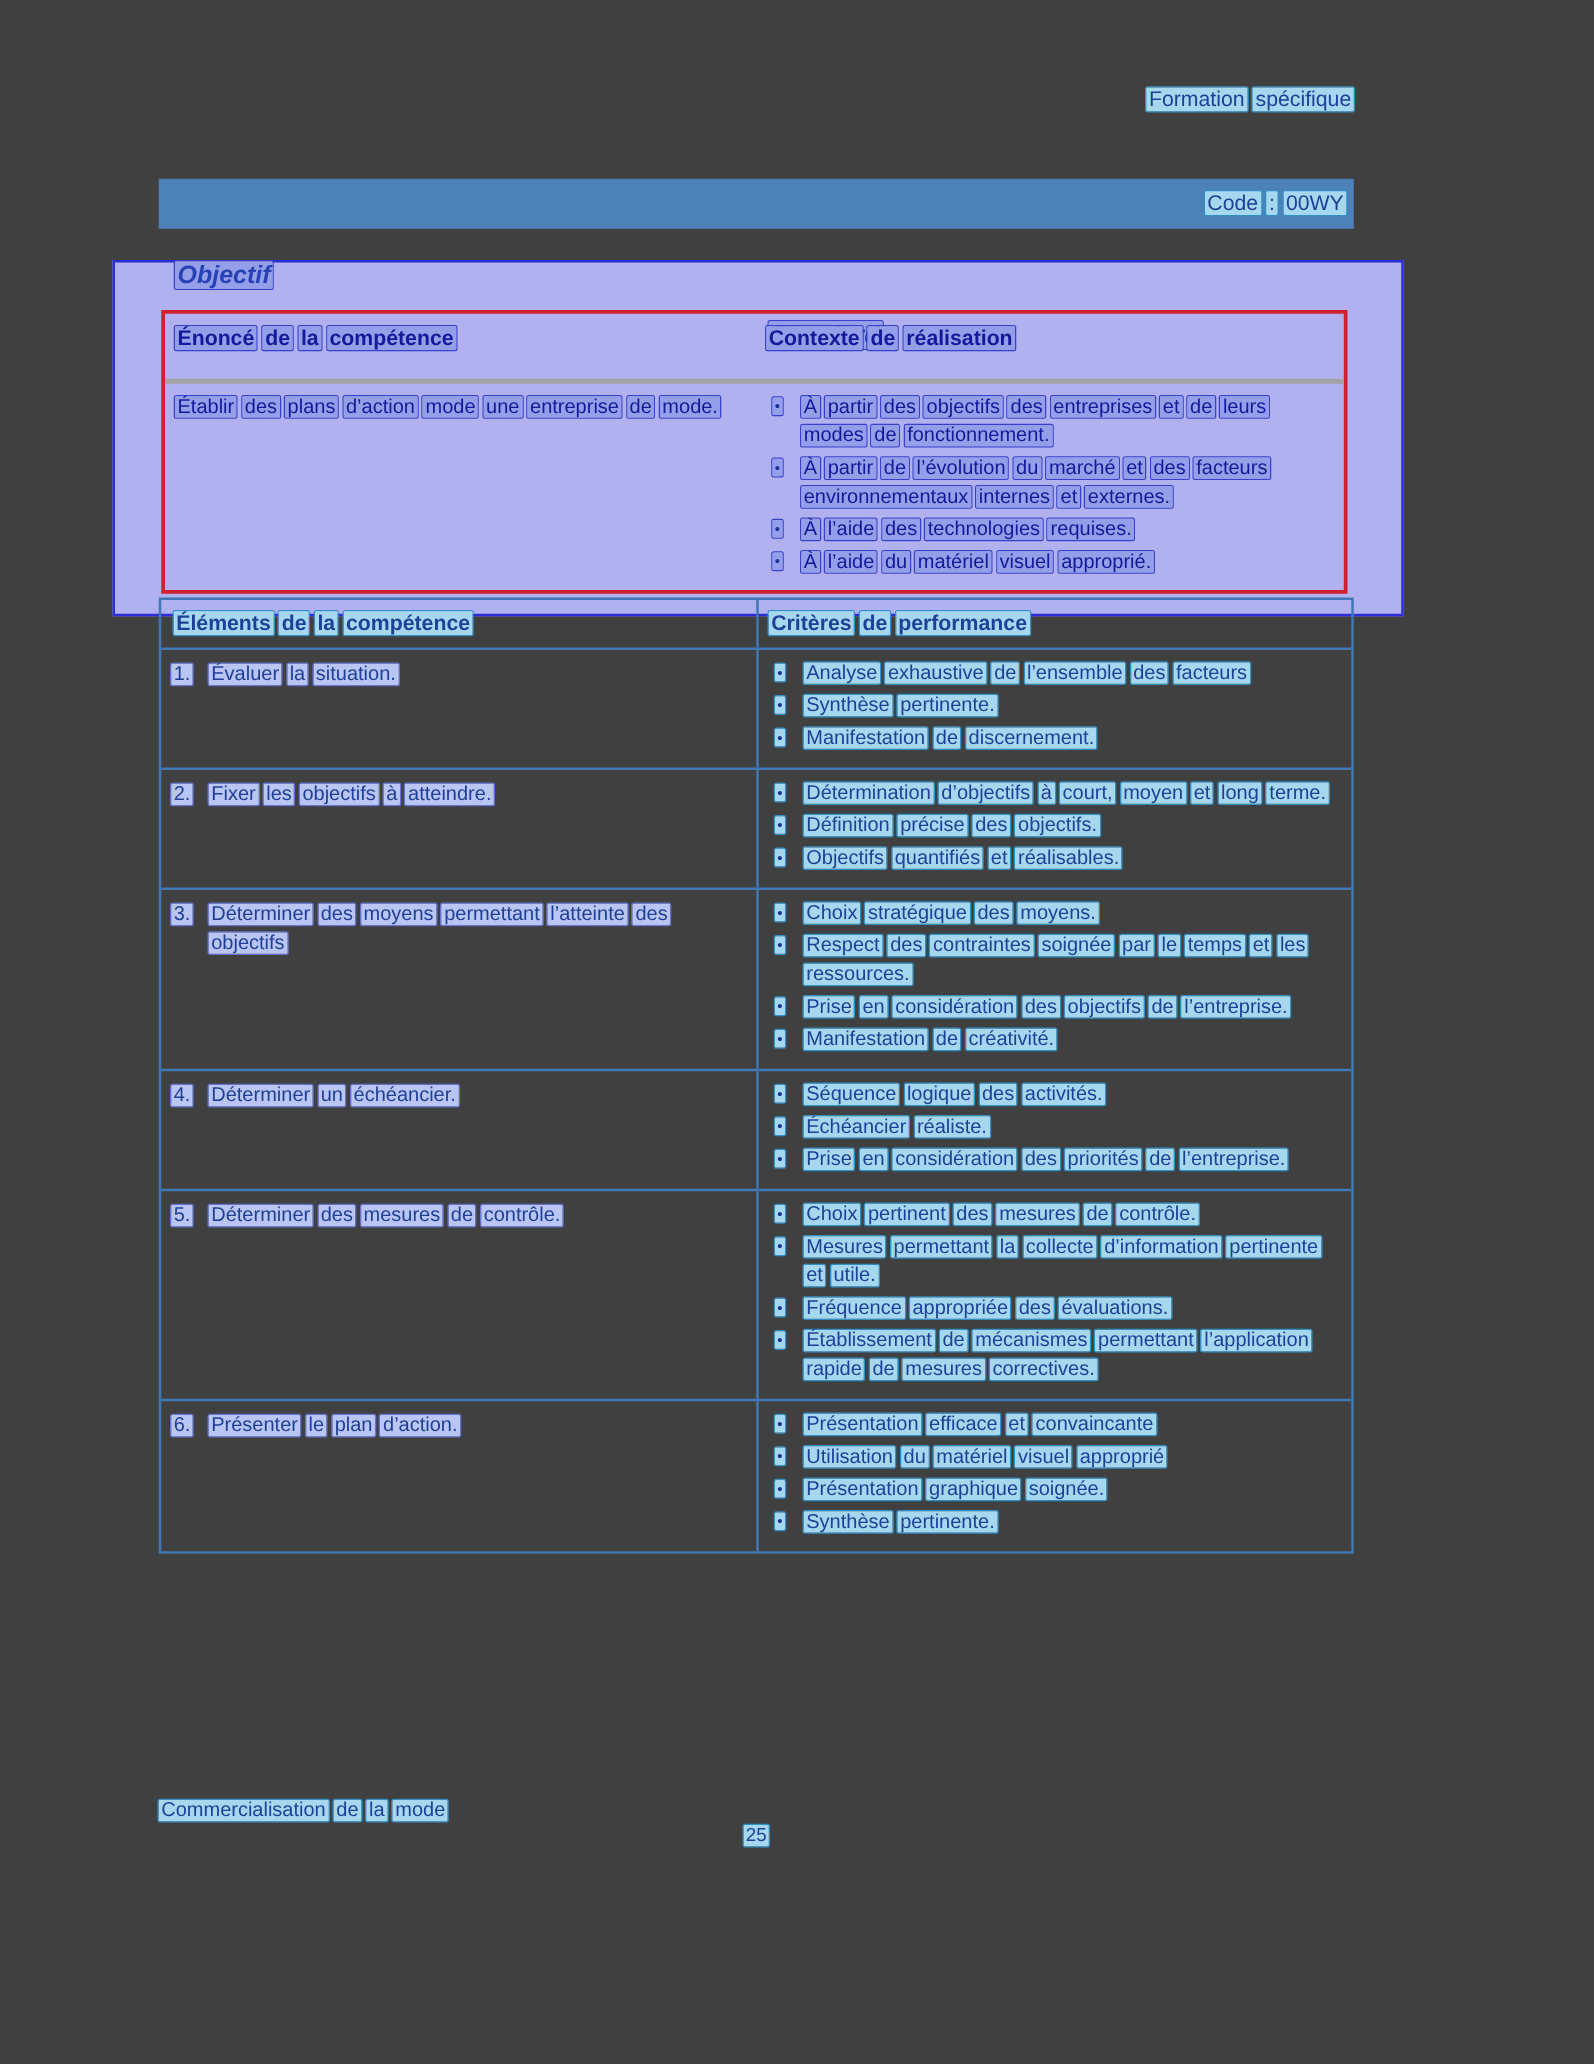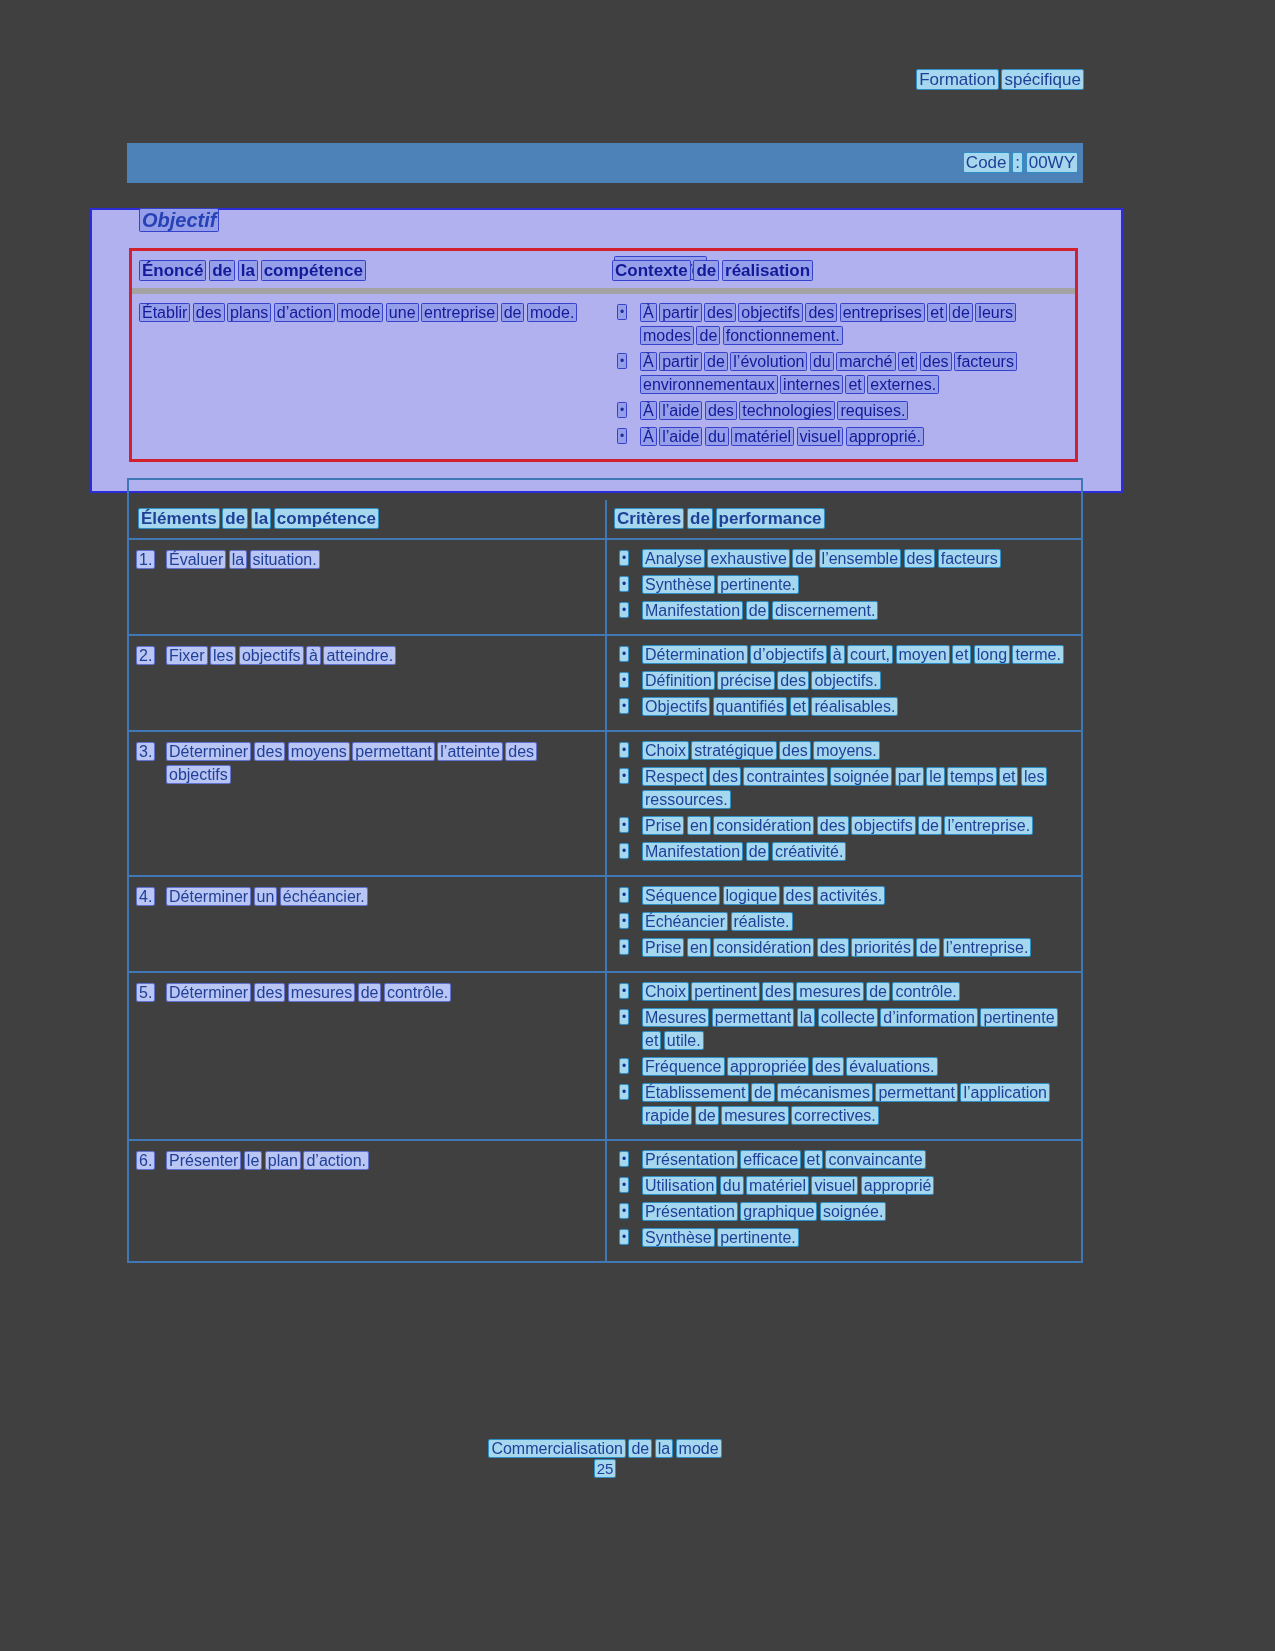--- a/index.html
+++ b/index.html
@@ -37,7 +37,7 @@
 
   
   .table1 { left:129px; top:248px; width:949px; border:3px solid #d2212e; font-size:16px; }
-  .t1-head { display:flex; border-bottom:6px solid #a3a3a3; padding:8px 0 6px 0; font-size:17px; }
+  .t1-head { display:flex; border-bottom:4px solid #a3a3a3; padding:8px 0 21px 0; font-size:17px; }
   .t1-col-l { flex:0 0 473px; padding-left:8px; line-height:23px; }
   .t1-col-r { flex:1; padding-left:8px; padding-right:6px; line-height:23px; }
   .t1-body { display:flex; min-height:158px; padding-top:7px; padding-bottom:8px; }

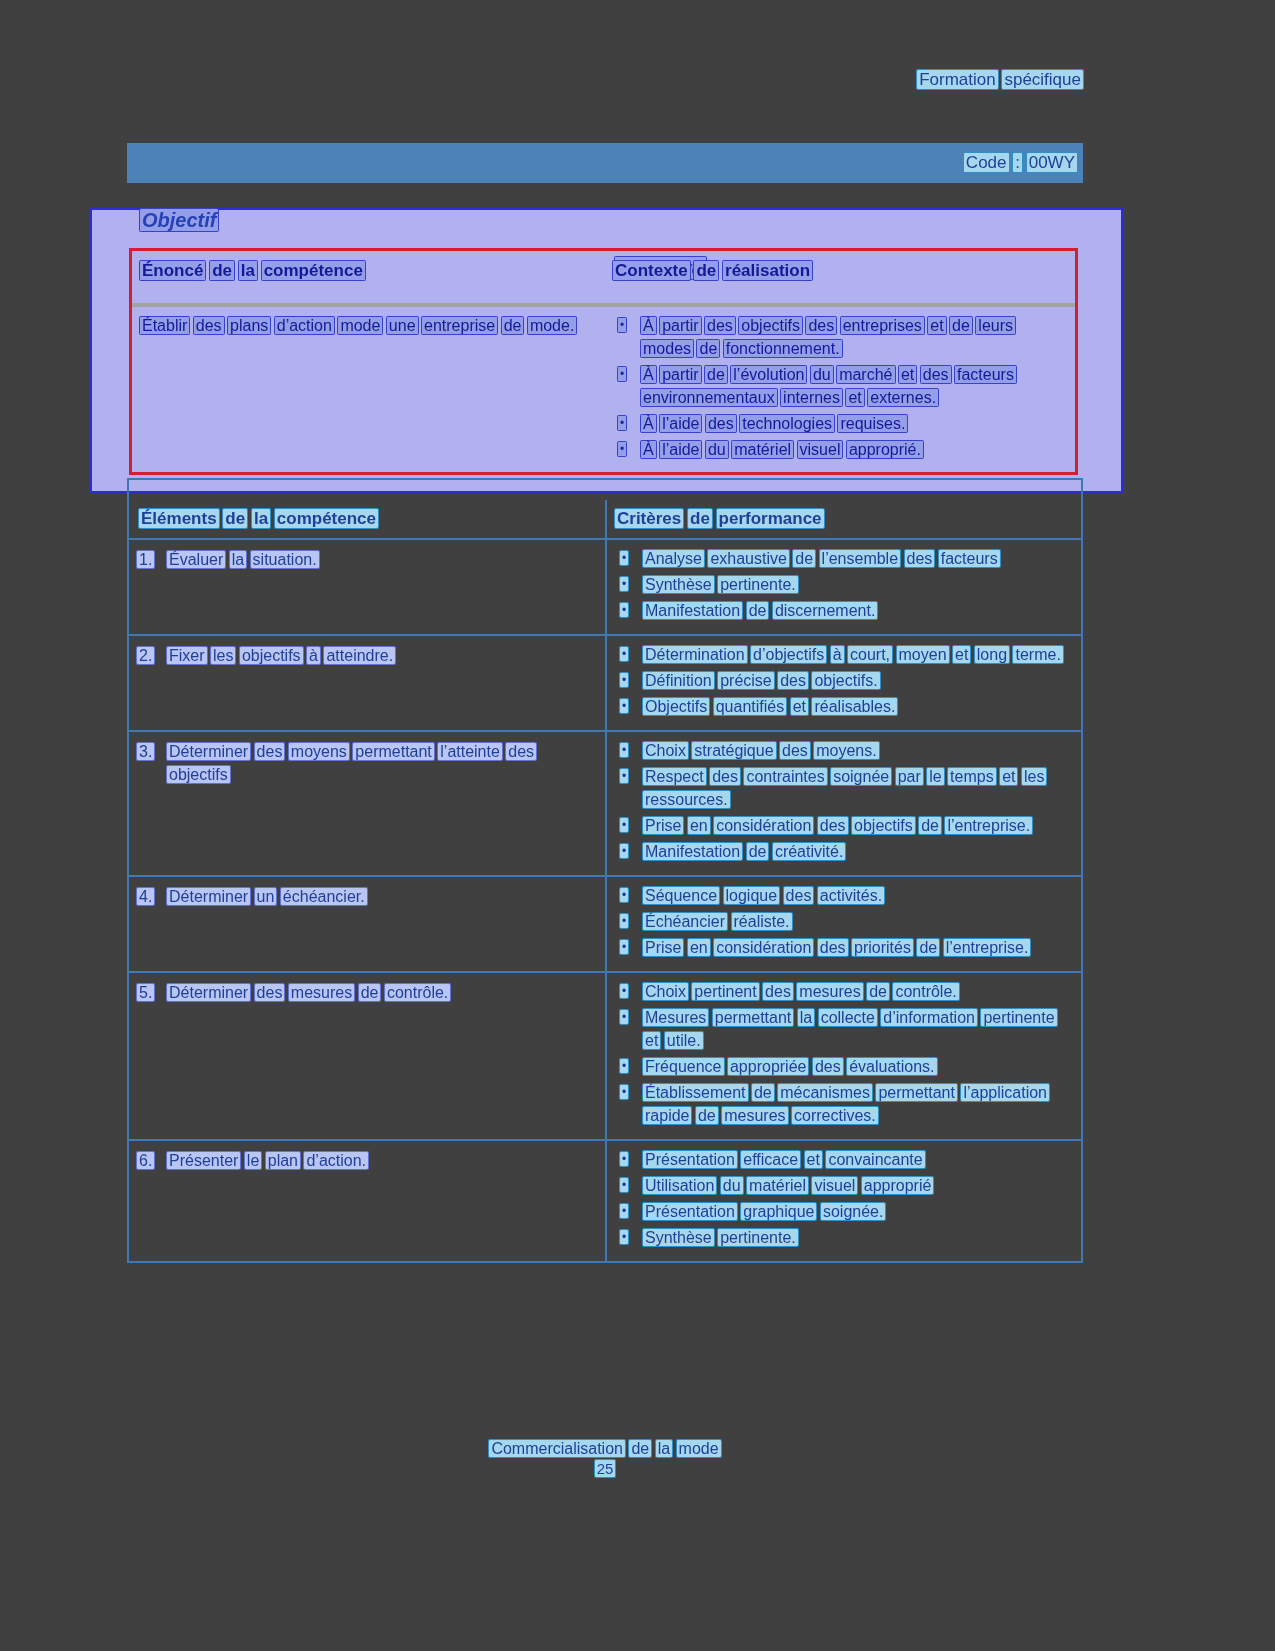--- a/index.html
+++ b/index.html
@@ -44,7 +44,7 @@
 
   
   .table2 { left:127px; top:478px; width:956px; border:2px solid #4077b5; font-size:16px; }
-  .t2-head { display:flex; align-items:center; height:38px; font-size:17px;margin-top:20px; }
+  .t2-head { display:flex; align-items:center; height:38px; font-size:17px; }
   .t2-head .hcell-l { flex:0 0 478px; align-self:stretch; display:flex; align-items:center; border-right:2px solid #4077b5; padding-left:10px; }
   .t2-head .hcell-r { flex:1; padding-left:8px; }
   .t2-row { display:flex; border-top:2px solid #4077b5; }

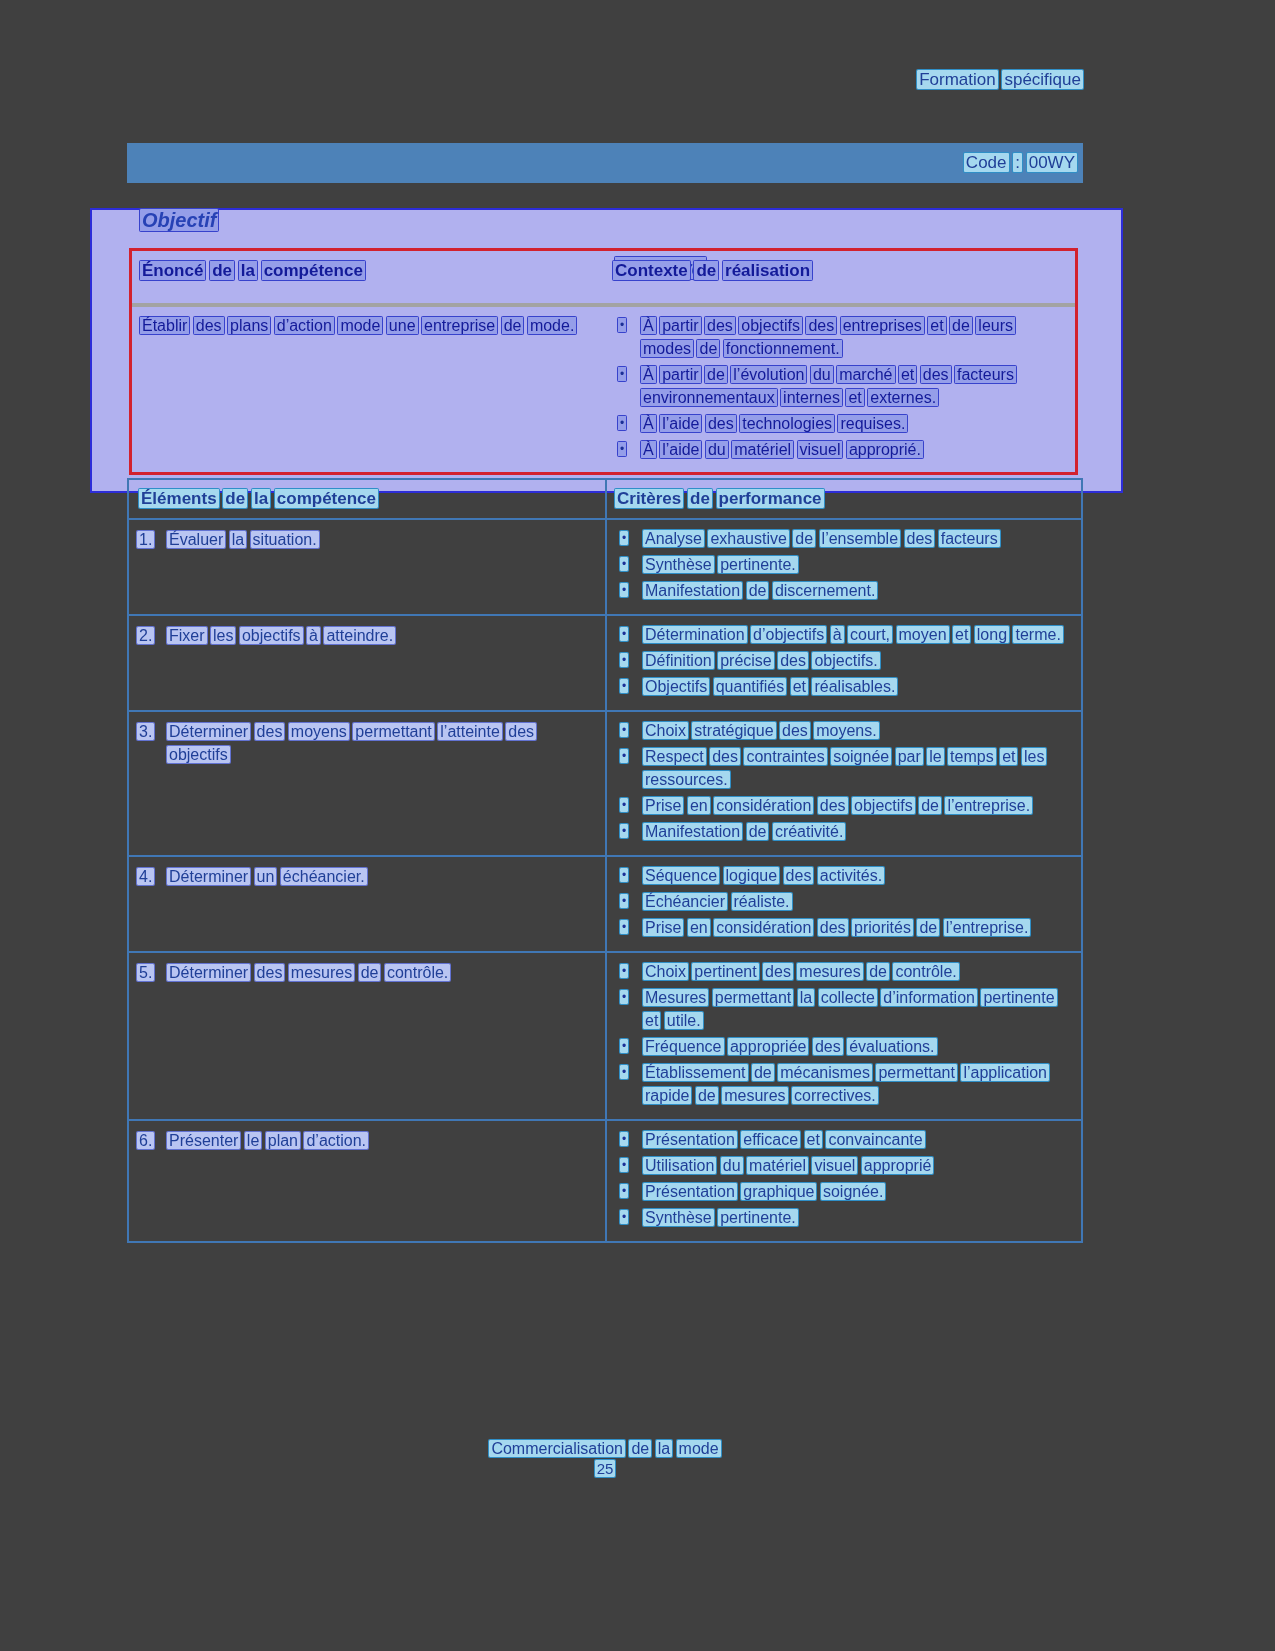--- a/index.html
+++ b/index.html
@@ -60,7 +60,7 @@
   .bullet { flex:0 0 18px; margin-right:10px; text-align:center; font-size:12px; line-height:23px; color:#1b2f96; }
   .btext { flex:1; }
 
-  .footer { left:127px; top:1438px; width:956px; text-align:center; font-size:16px; line-height:22px; }
+  .footer { left:127px; top:1438px; width:956px; text-align:left; font-size:16px; line-height:22px; }
   .pagenum { left:127px; top:1459px; width:956px; text-align:center; font-size:15px; line-height:20px; }
 </style>
 </head>

